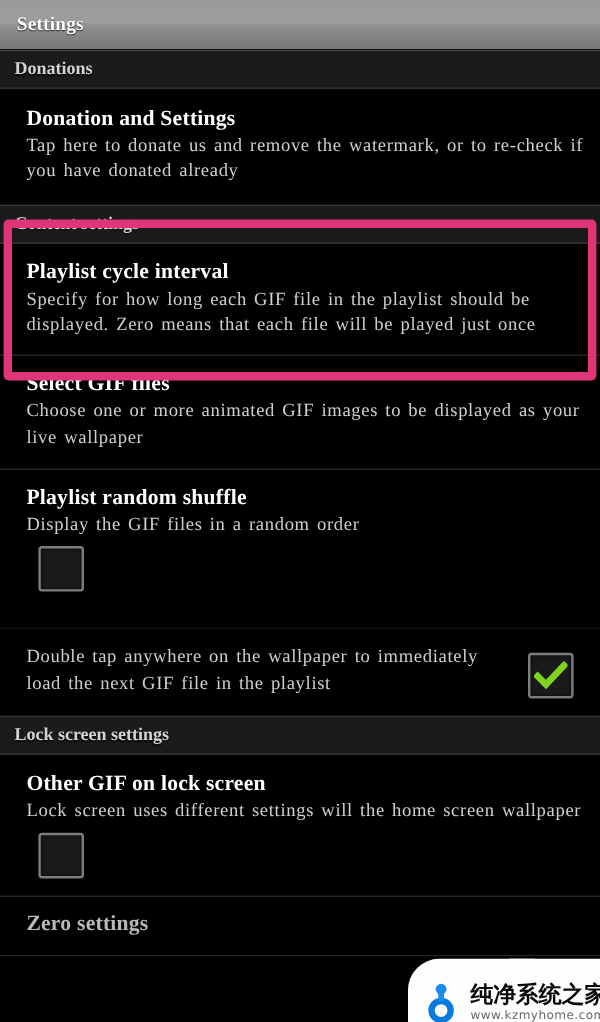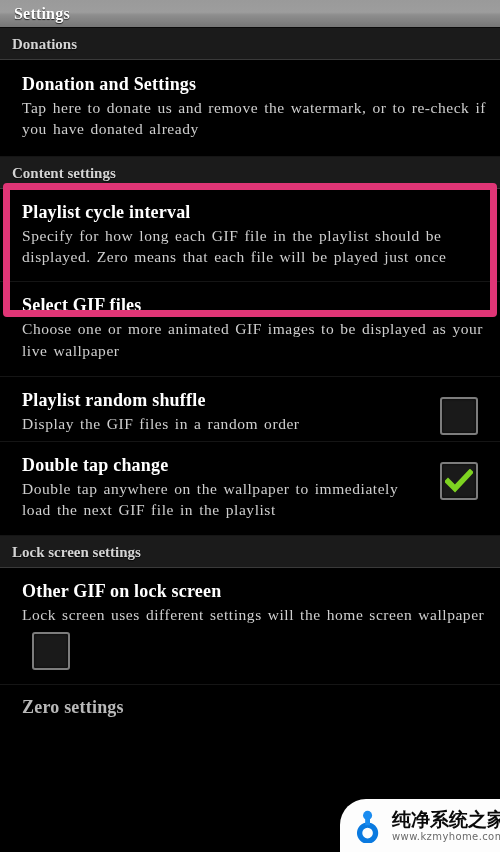--- a/index.html
+++ b/index.html
@@ -18,7 +18,7 @@
 
   
   #titlebar {
-    height: 28px;
+    height: 42px;
     background: linear-gradient(to bottom, #9a9a9a 0%, #9d9d9d 45%, #8e8e8e 55%, #767676 100%);
     display: flex;
     align-items: center;

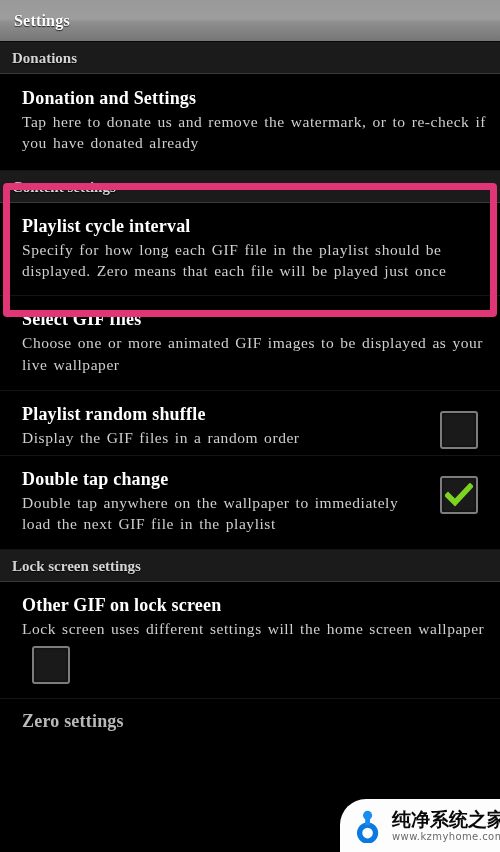--- a/index.html
+++ b/index.html
@@ -211,7 +211,7 @@
     </div>
   </div>
 
-  <div class="pref-row" style="padding-top:13px;padding-bottom:6px;">
+  <div class="pref-row" style="padding-top:13px;padding-bottom:30px;flex-direction:column;">
     <div class="pref-text">
       <div class="pref-title">Playlist random shuffle</div>
       <div class="pref-summary">Display the GIF files in a random order</div>

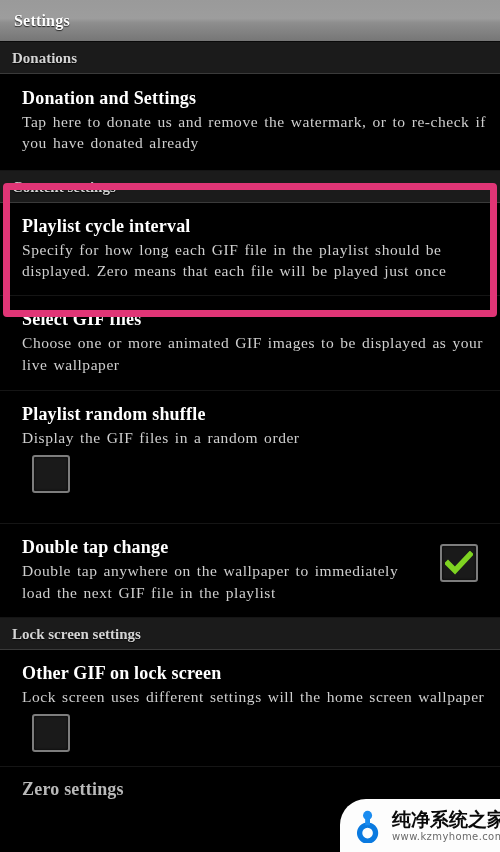--- a/index.html
+++ b/index.html
@@ -223,7 +223,6 @@
 
   <div class="pref-row" style="padding-top:13px;padding-bottom:14px;">
     <div class="pref-text">
-      <div class="pref-title">Double tap change</div>
       <div class="pref-summary">Double tap anywhere on the wallpaper to immediately load the next GIF file in the playlist</div>
     </div>
     <div class="cb-wrap">

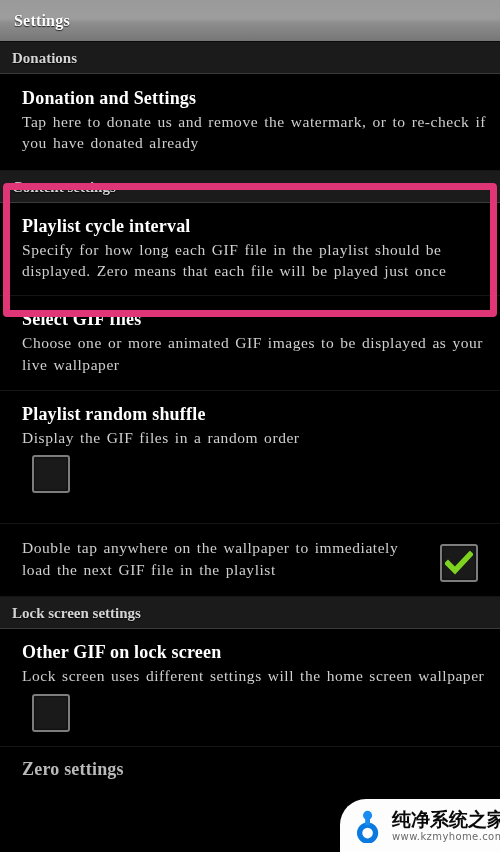--- a/index.html
+++ b/index.html
@@ -130,7 +130,7 @@
     border-top-left-radius: 26px;
     z-index: 60;
     display: flex;
-    align-items: center;
+    align-items: flex-end;
     padding-left: 12px;
     box-sizing: border-box;
     overflow: hidden;

